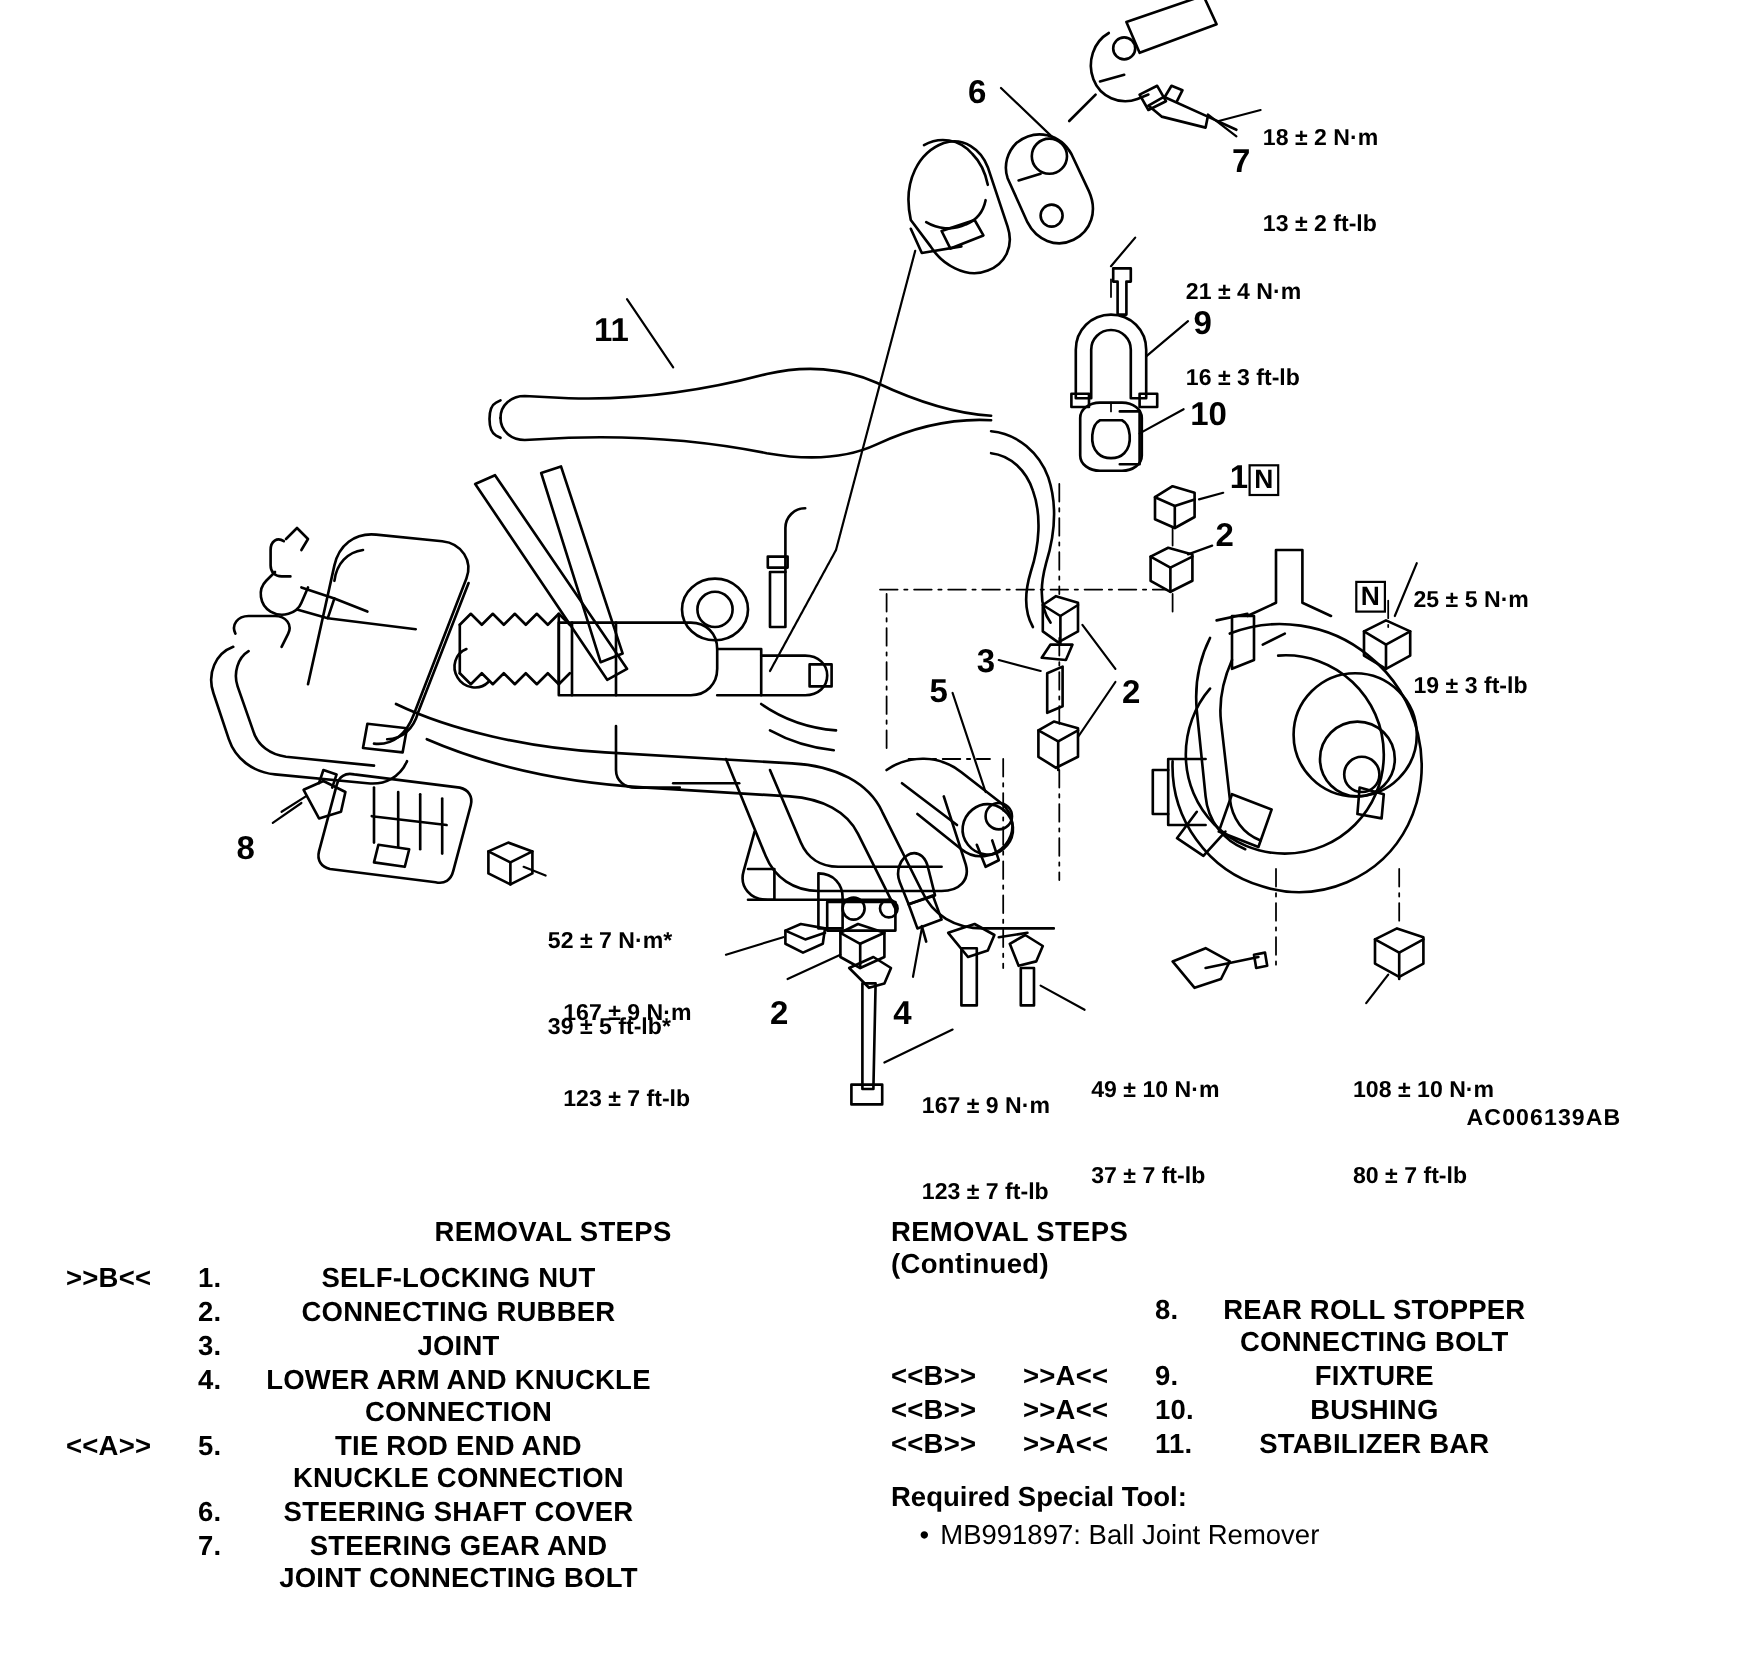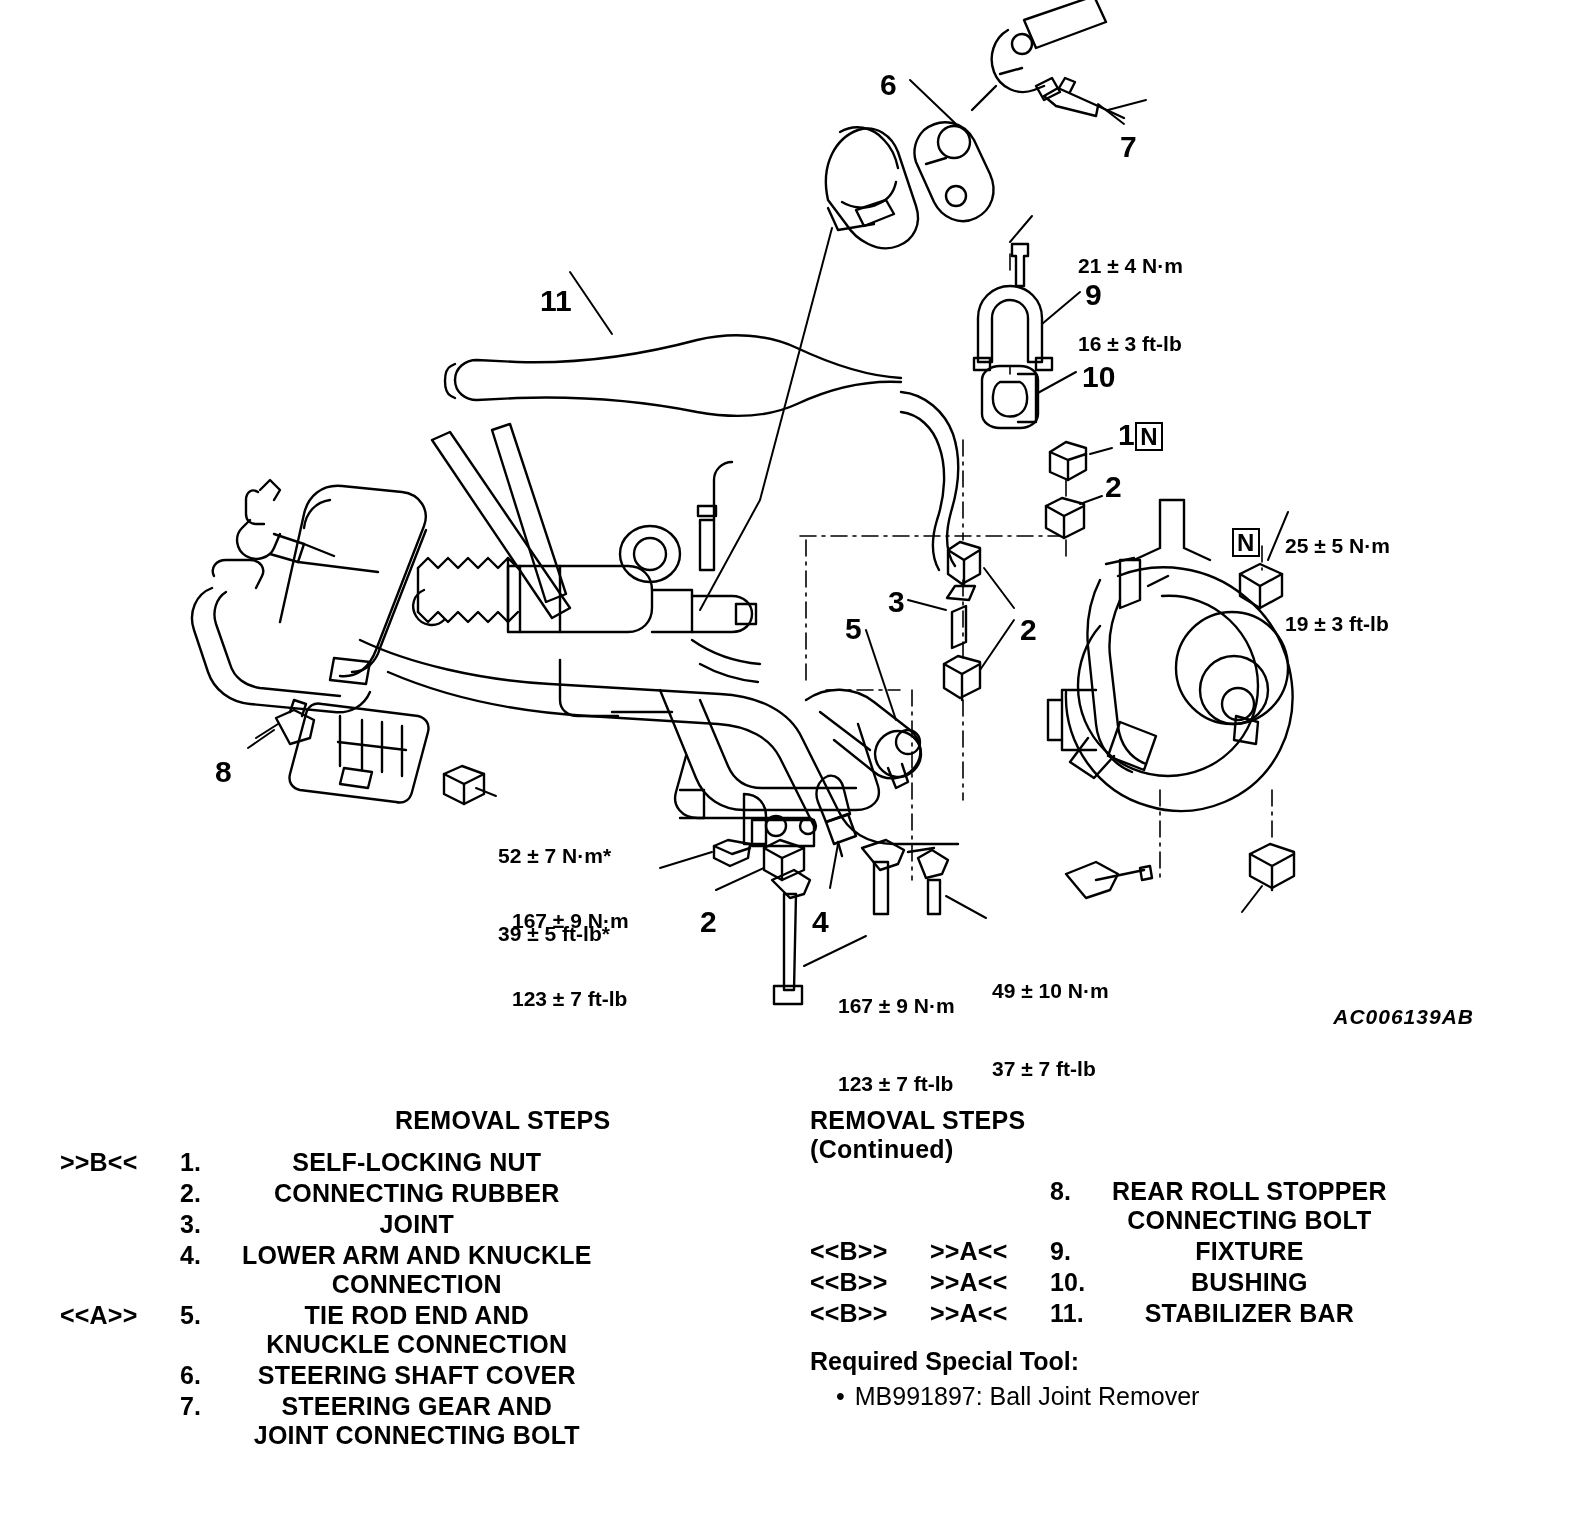--- a/index.html
+++ b/index.html
@@ -404,6 +404,10 @@
     <span class="nbox">N</span>
   </div>
 
+  <div class="lbl torque" style="left:1148px; top:60px;">
+    <div>18 ± 2 N·m</div>
+    <div>13 ± 2 ft-lb</div>
+  </div>
   <div class="lbl torque" style="left:1078px; top:200px;">
     <div>21 ± 4 N·m</div>
     <div>16 ± 3 ft-lb</div>

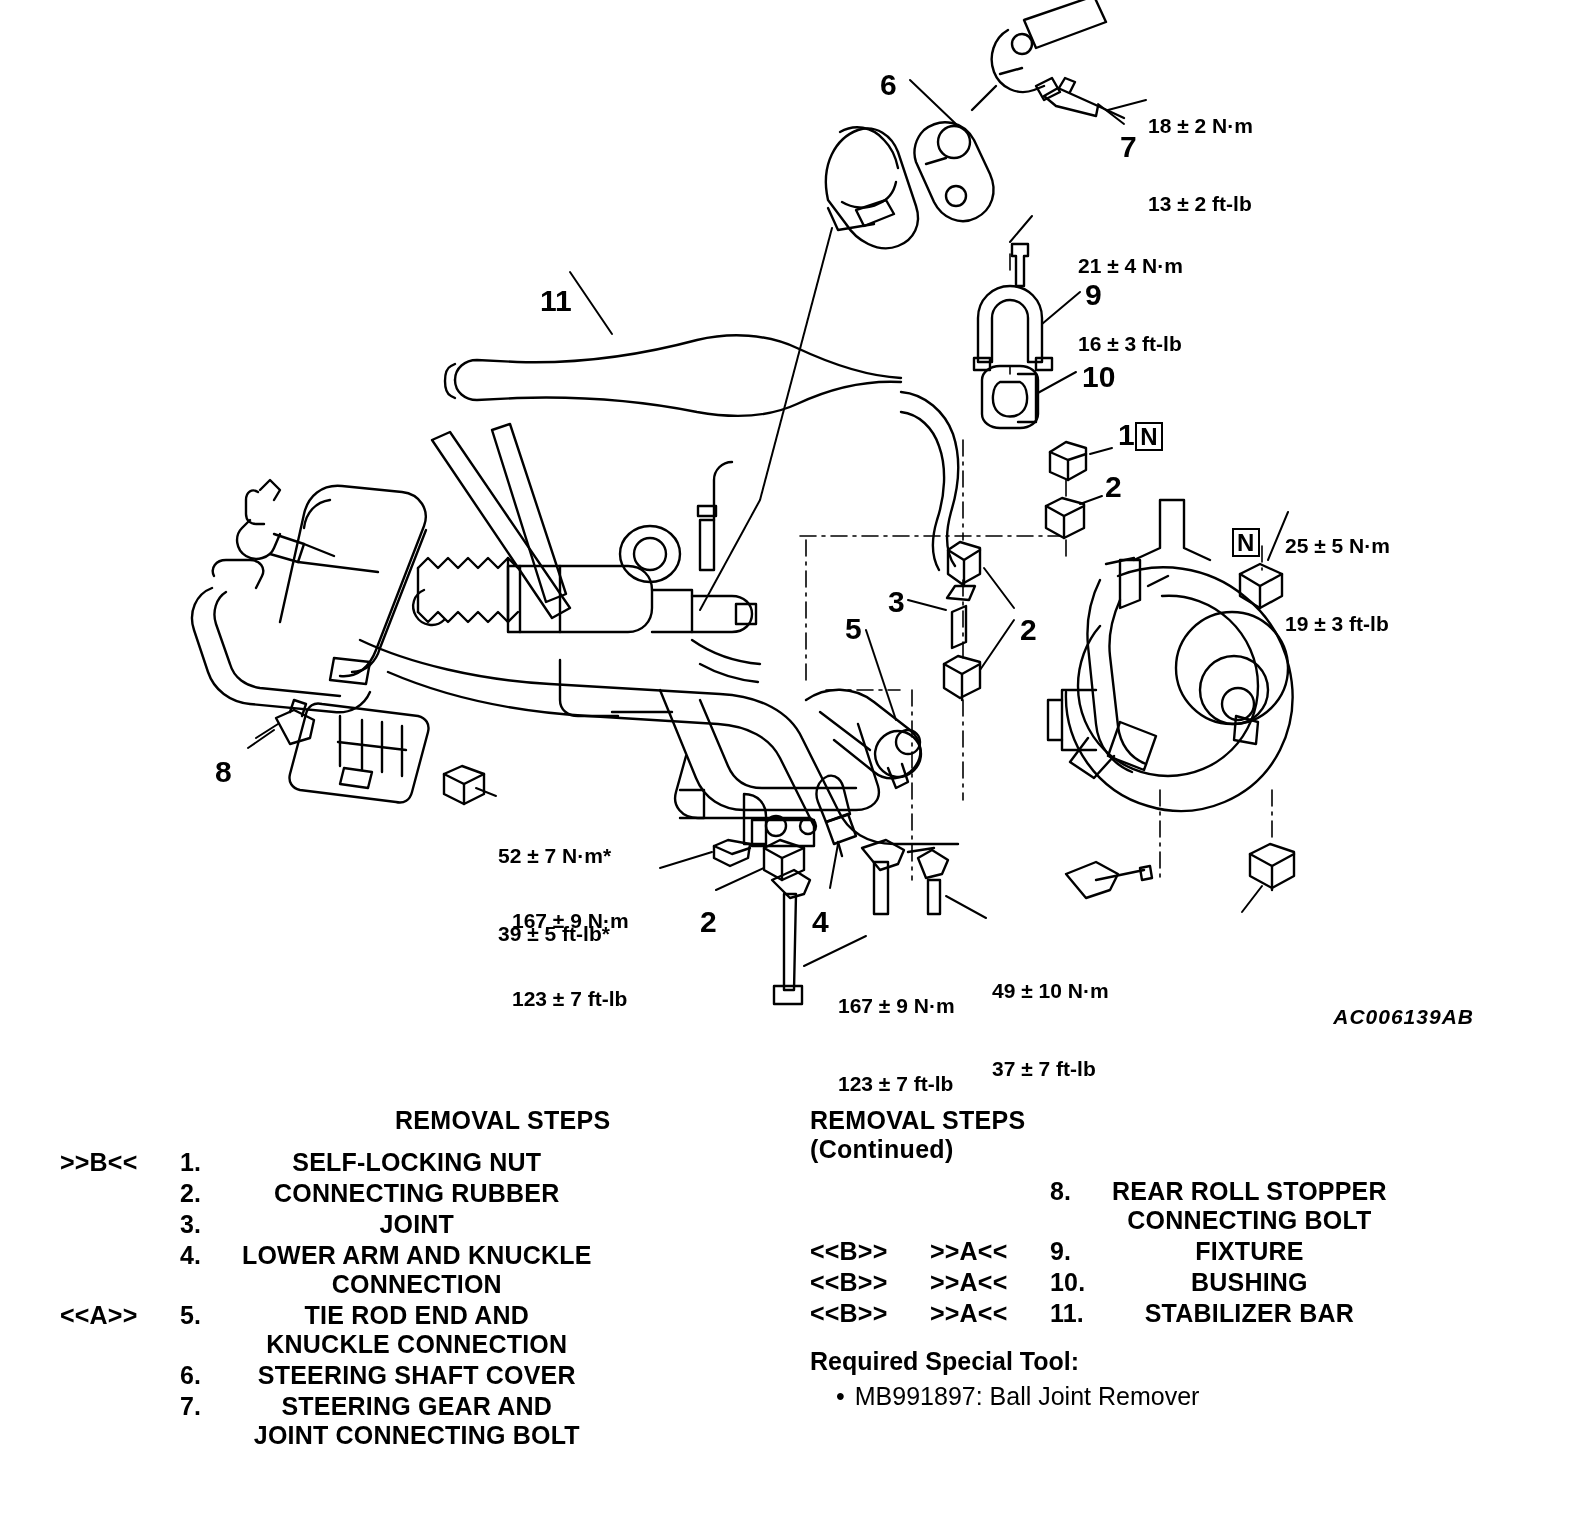--- a/index.html
+++ b/index.html
@@ -432,6 +432,10 @@
     <div>49 ± 10 N·m</div>
     <div>37 ± 7 ft-lb</div>
   </div>
+  <div class="lbl torque" style="left:1230px; top:925px;">
+    <div>108 ± 10 N·m</div>
+    <div>80 ± 7 ft-lb</div>
+  </div>
 
 </div>
 

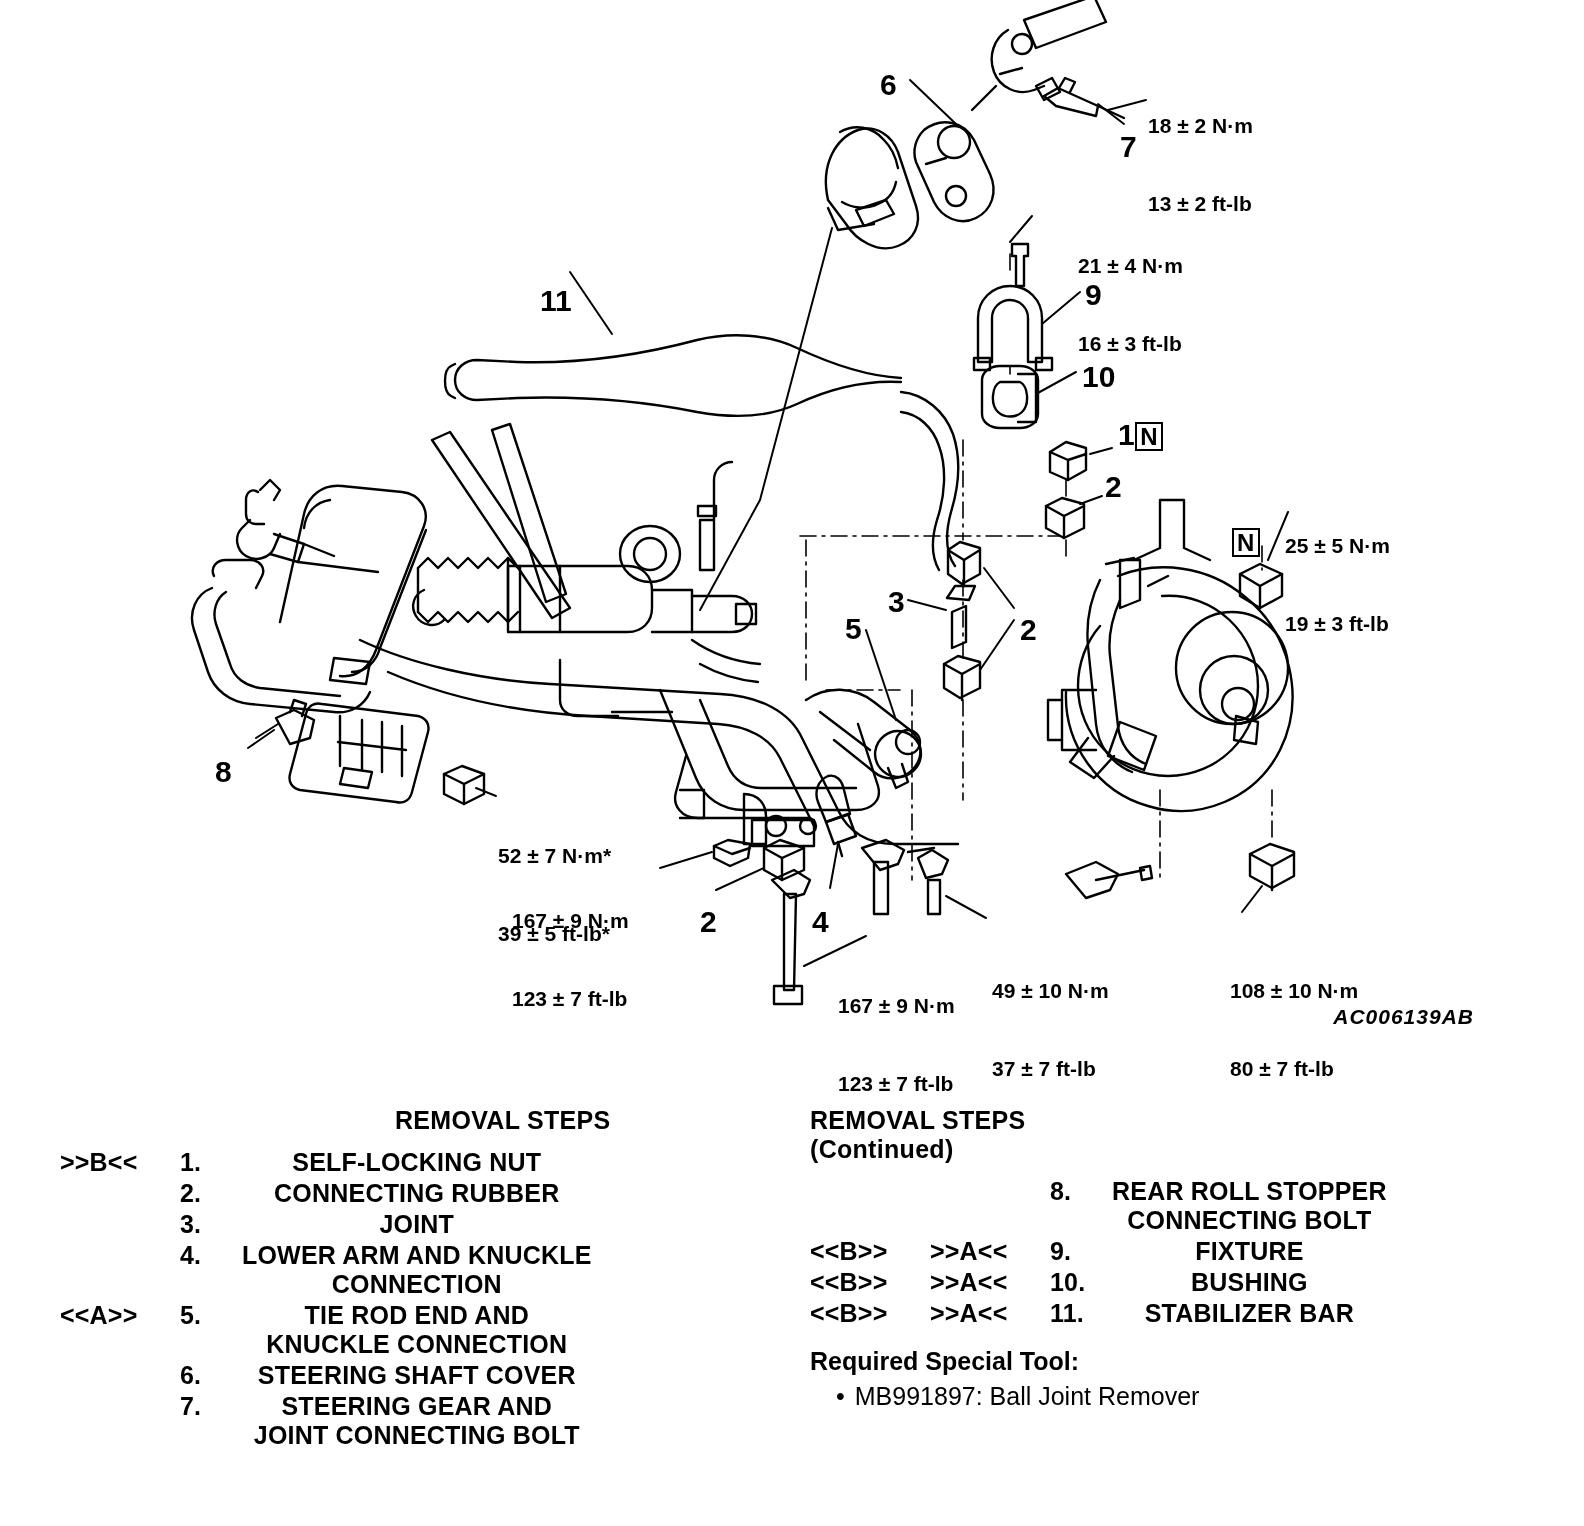--- a/index.html
+++ b/index.html
@@ -137,7 +137,6 @@
     font-size: 21px;
     font-weight: bold;
     letter-spacing: 1px;
-    font-style: italic;
   }
 </style>
 </head>

